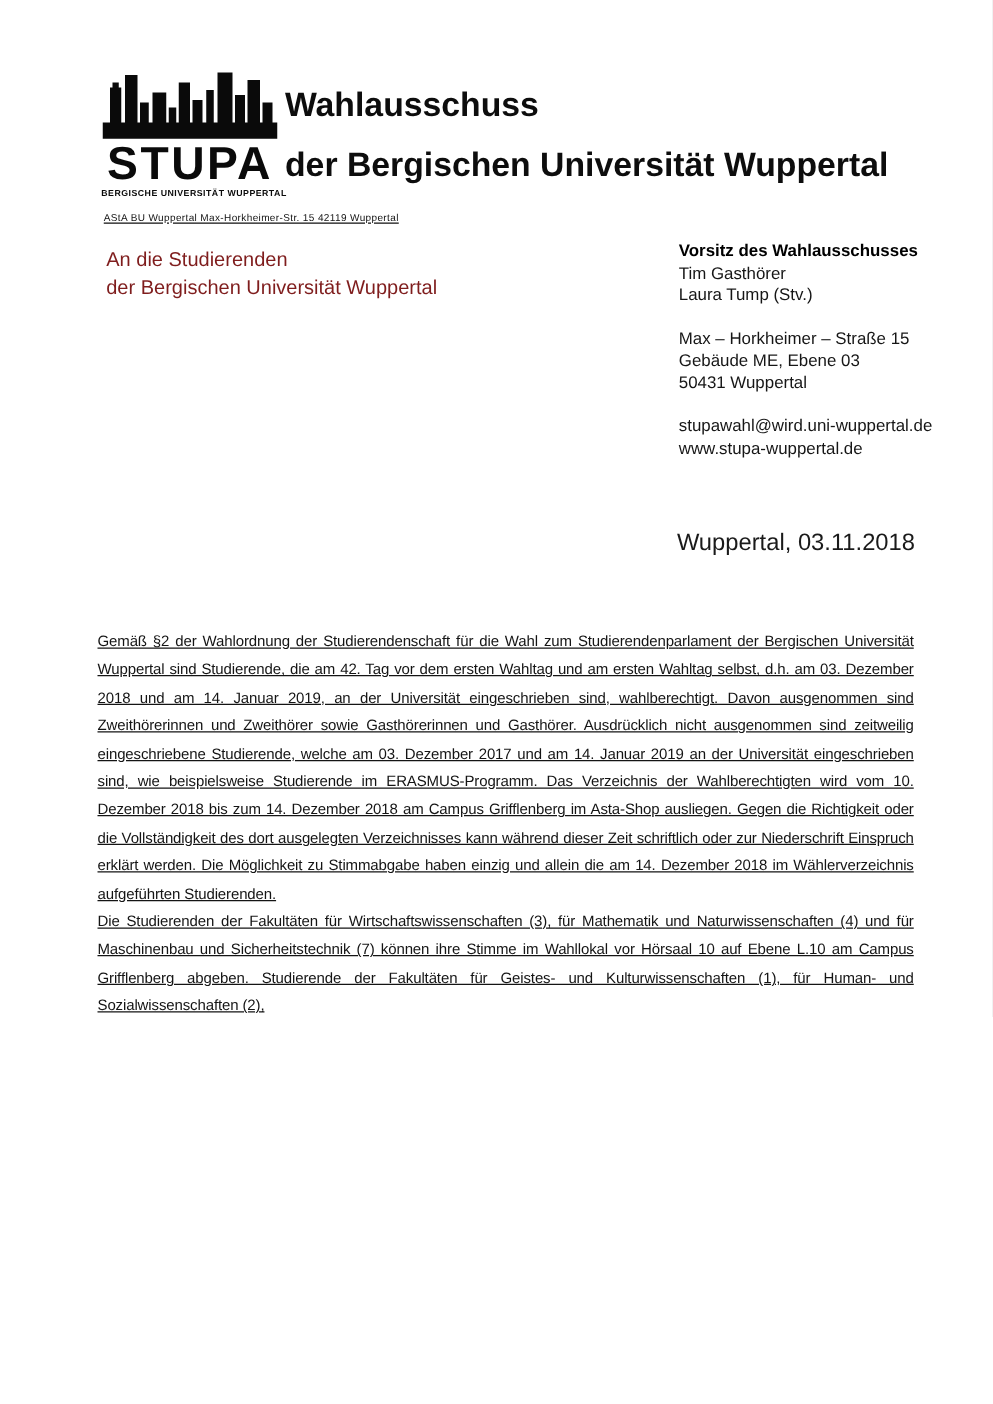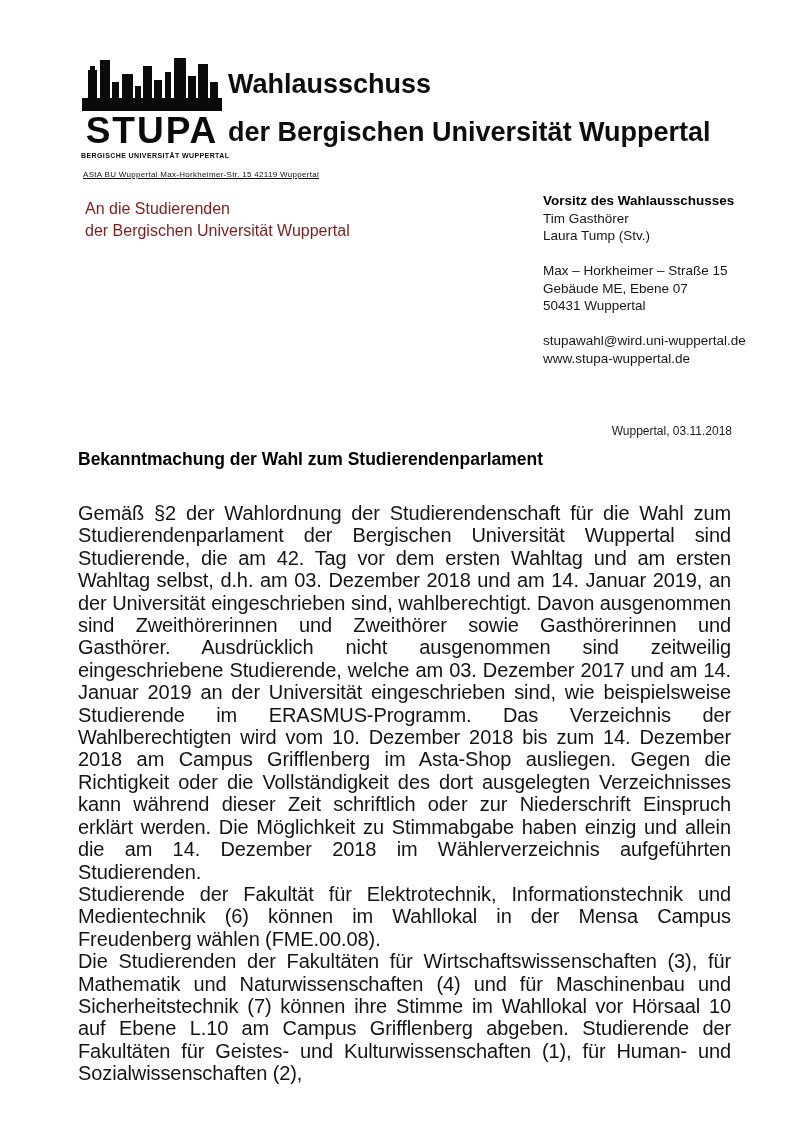--- a/index.html
+++ b/index.html
@@ -100,7 +100,7 @@
     <div>Laura Tump (Stv.)</div>
     <div class="spacer"></div>
     <div>Max – Horkheimer – Straße 15</div>
-    <div>Gebäude ME, Ebene 07</div>
+    <div>Gebäude ME, Ebene 03</div>
     <div>50431 Wuppertal</div>
     <div class="spacer"></div>
     <div>stupawahl@wird.uni-wuppertal.de</div>

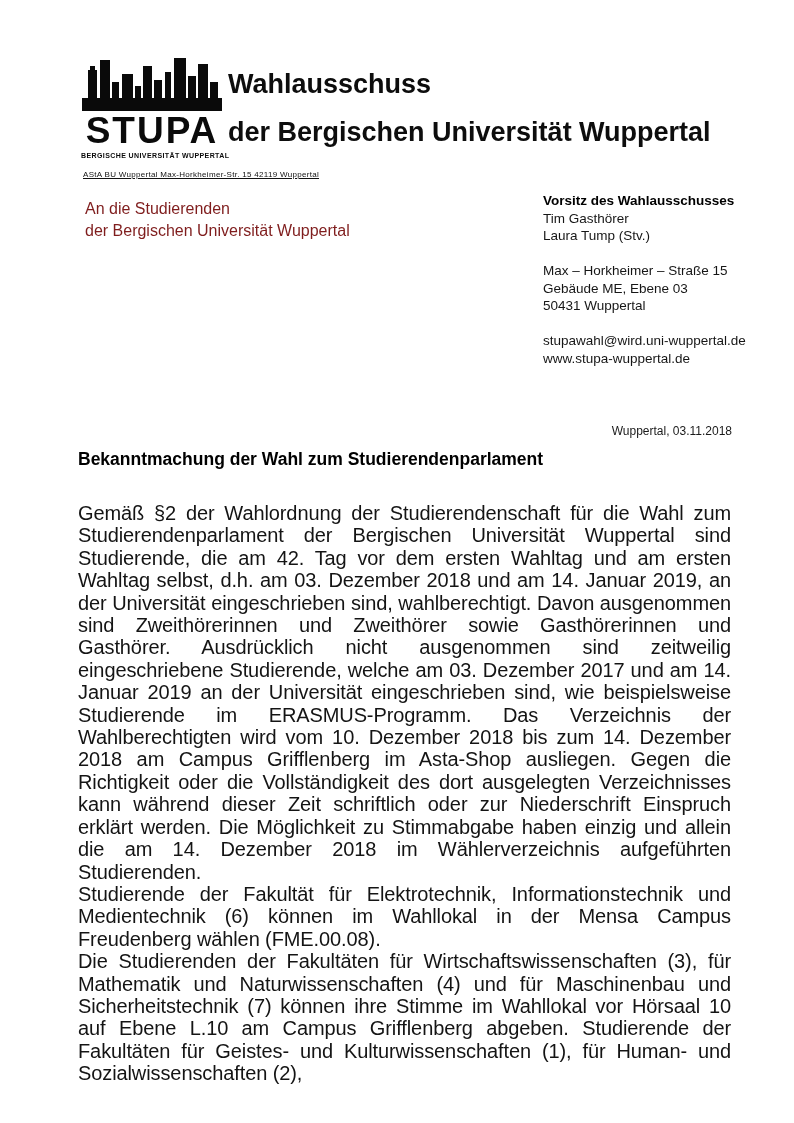--- a/index.html
+++ b/index.html
@@ -43,7 +43,7 @@
   .contact .bold{font-weight:bold;color:#000;}
   .contact .spacer{height:17.5px;}
   
-  .dateline{position:absolute;top:424px;right:62px;font-size:12px;color:#1a1a1a;}
+  .dateline{position:absolute;top:424px;right:62px;font-size:19px;color:#1a1a1a;}
   
   .subject{position:absolute;left:78px;top:446px;font-size:17.5px;font-weight:bold;line-height:27px;color:#000;white-space:nowrap;}
   

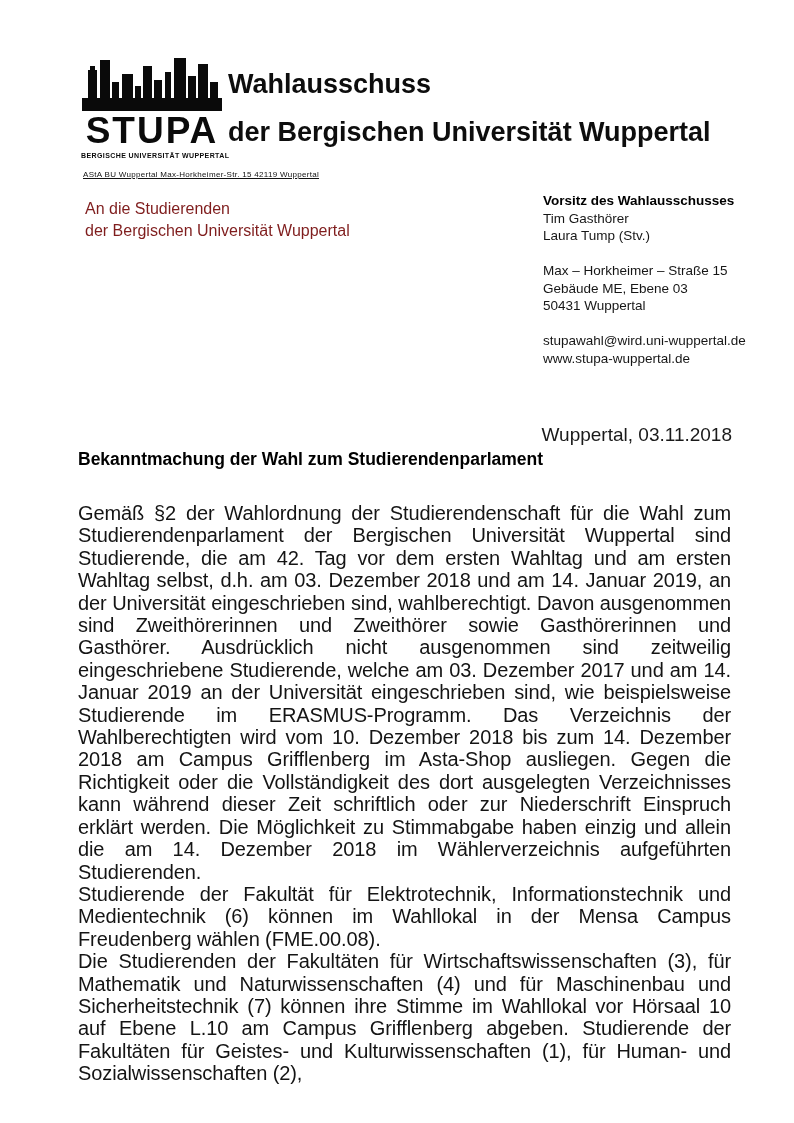--- a/index.html
+++ b/index.html
@@ -110,7 +110,6 @@
   <div class="dateline">Wuppertal, 03.11.2018</div>
 
   <div class="subject">
-    <div>Bekanntmachung der Wahl zum Studierendenparlament</div>
   </div>
 
   <div class="body-text">

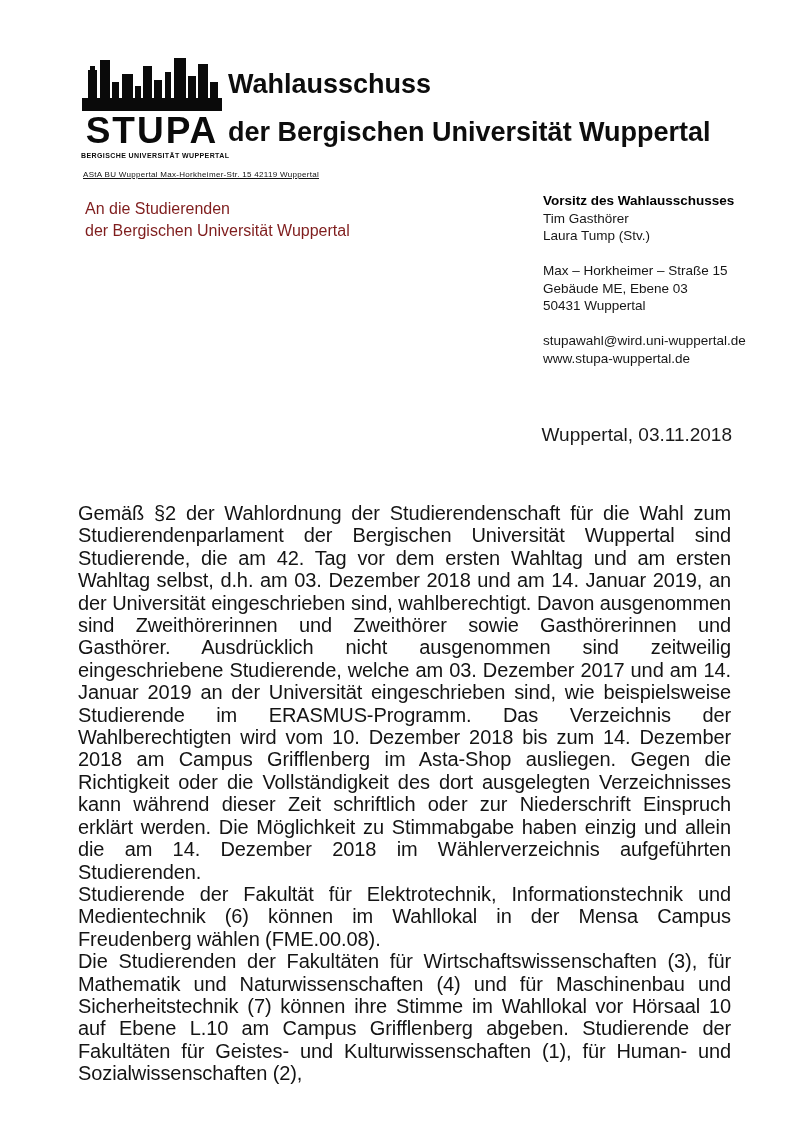--- a/index.html
+++ b/index.html
@@ -49,8 +49,8 @@
   
   .body-text{
     position:absolute;left:78px;top:502px;width:653px;
-    font-size:20px;line-height:22.4px;letter-spacing:-0.1px;
-    text-align:justify;color:#141414;
+    font-size:12px;line-height:22.4px;letter-spacing:-0.1px;
+    text-align:justify;color:#141414;text-decoration:underline;
   }
   .body-text p{margin:0;}
 </style>

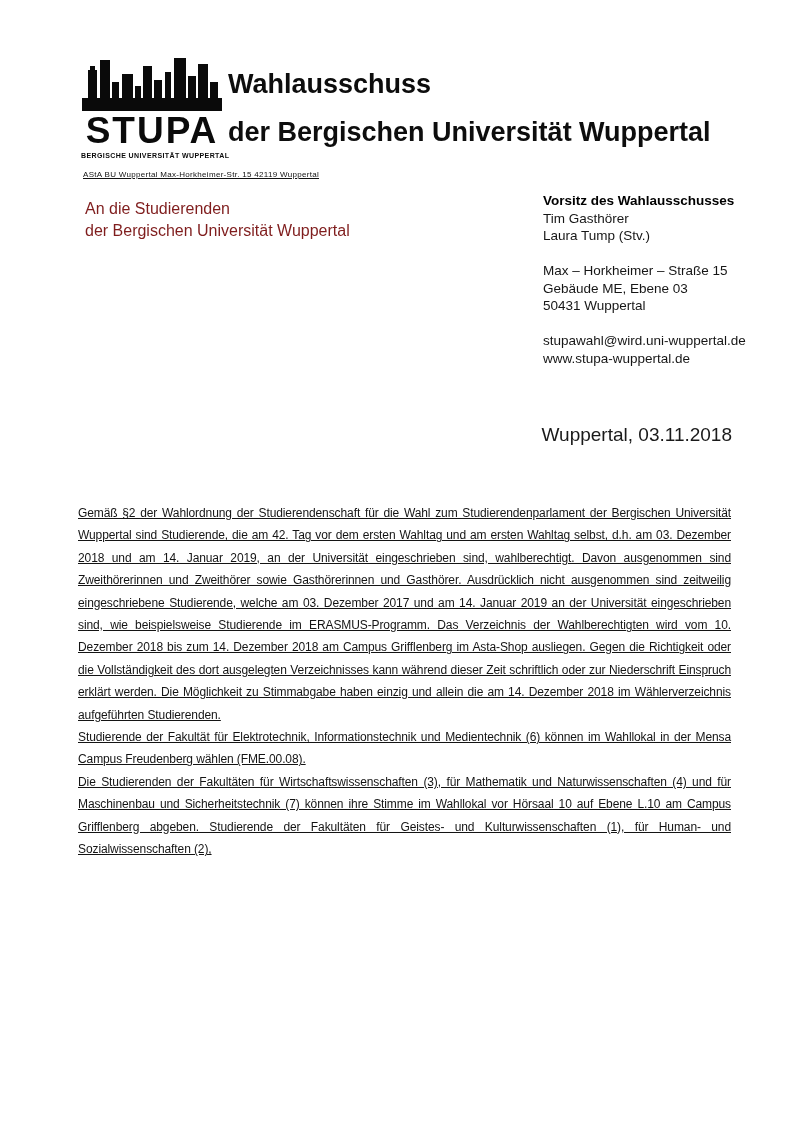--- a/index.html
+++ b/index.html
@@ -114,7 +114,6 @@
 
   <div class="body-text">
     <p>Gemäß §2 der Wahlordnung der Studierendenschaft für die Wahl zum Studierendenparlament der Bergischen Universität Wuppertal sind Studierende, die am 42. Tag vor dem ersten Wahltag und am ersten Wahltag selbst, d.h. am 03. Dezember 2018 und am 14. Januar 2019, an der Universität eingeschrieben sind, wahlberechtigt. Davon ausgenommen sind Zweithörerinnen und Zweithörer sowie Gasthörerinnen und Gasthörer. Ausdrücklich nicht ausgenommen sind zeitweilig eingeschriebene Studierende, welche am 03. Dezember 2017 und am 14. Januar 2019 an der Universität eingeschrieben sind, wie beispielsweise Studierende im ERASMUS-Programm. Das Verzeichnis der Wahlberechtigten wird vom 10. Dezember 2018 bis zum 14. Dezember 2018 am Campus Grifflenberg im Asta-Shop ausliegen. Gegen die Richtigkeit oder die Vollständigkeit des dort ausgelegten Verzeichnisses kann während dieser Zeit schriftlich oder zur Niederschrift Einspruch erklärt werden. Die Möglichkeit zu Stimmabgabe haben einzig und allein die am 14. Dezember 2018 im Wählerverzeichnis aufgeführten Studierenden.</p>
-    <p>Studierende der Fakultät für Elektrotechnik, Informationstechnik und Medientechnik (6) können im Wahllokal in der Mensa Campus Freudenberg wählen (FME.00.08).</p>
     <p>Die Studierenden der Fakultäten für Wirtschaftswissenschaften (3), für Mathematik und Naturwissenschaften (4) und für Maschinenbau und Sicherheitstechnik (7) können ihre Stimme im Wahllokal vor Hörsaal 10 auf Ebene L.10 am Campus Grifflenberg abgeben. Studierende der Fakultäten für Geistes- und Kulturwissenschaften (1), für Human- und Sozialwissenschaften (2),</p>
   </div>
 

